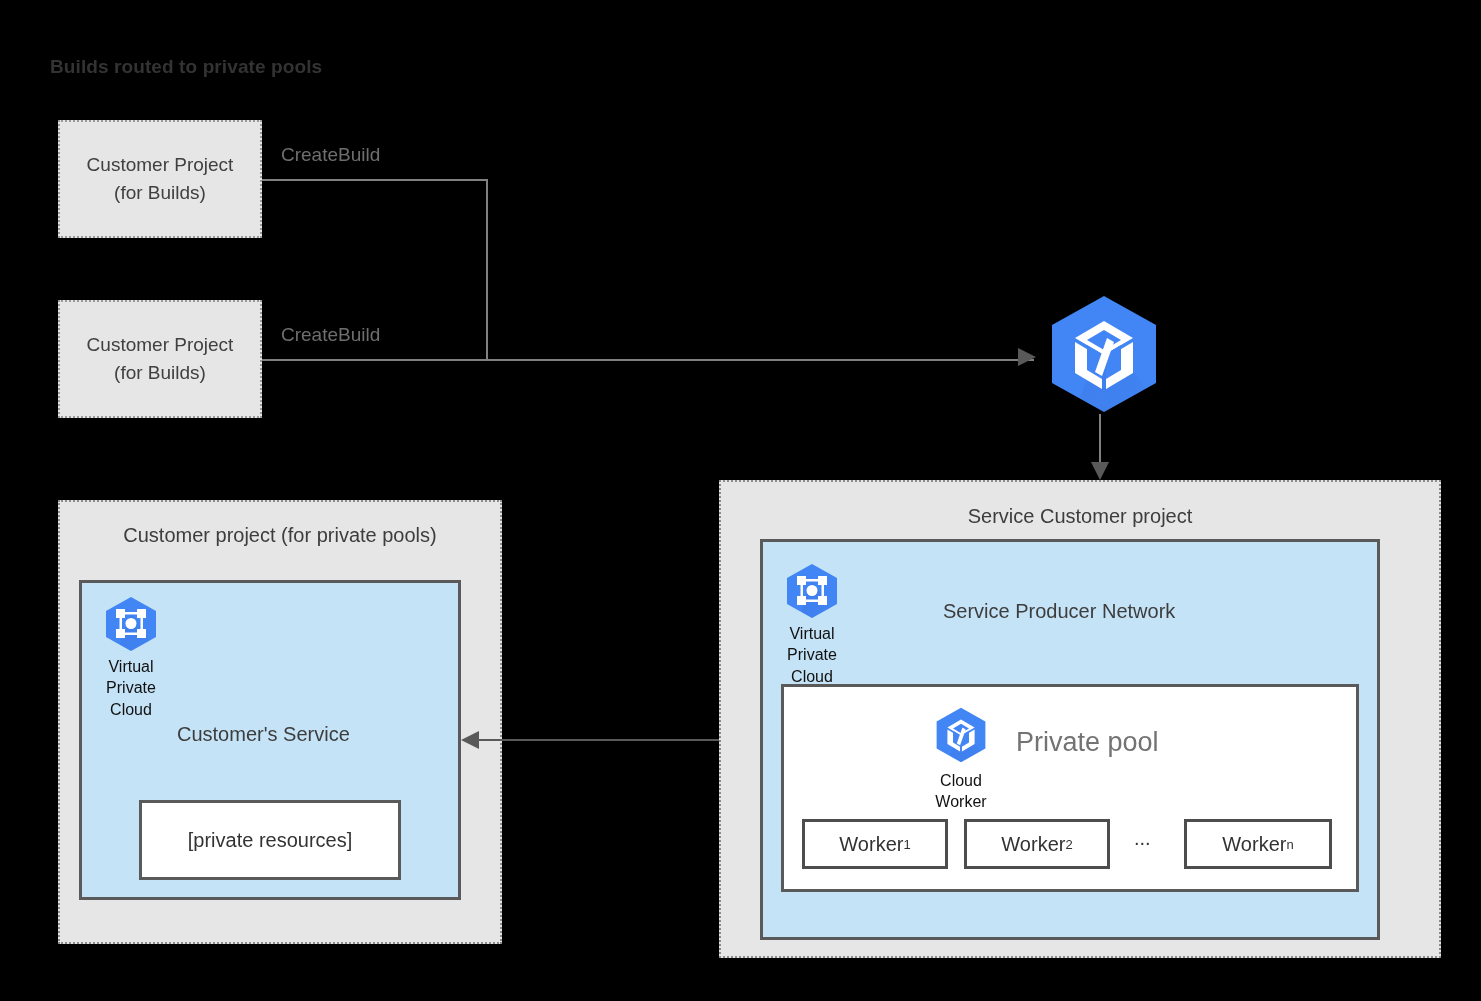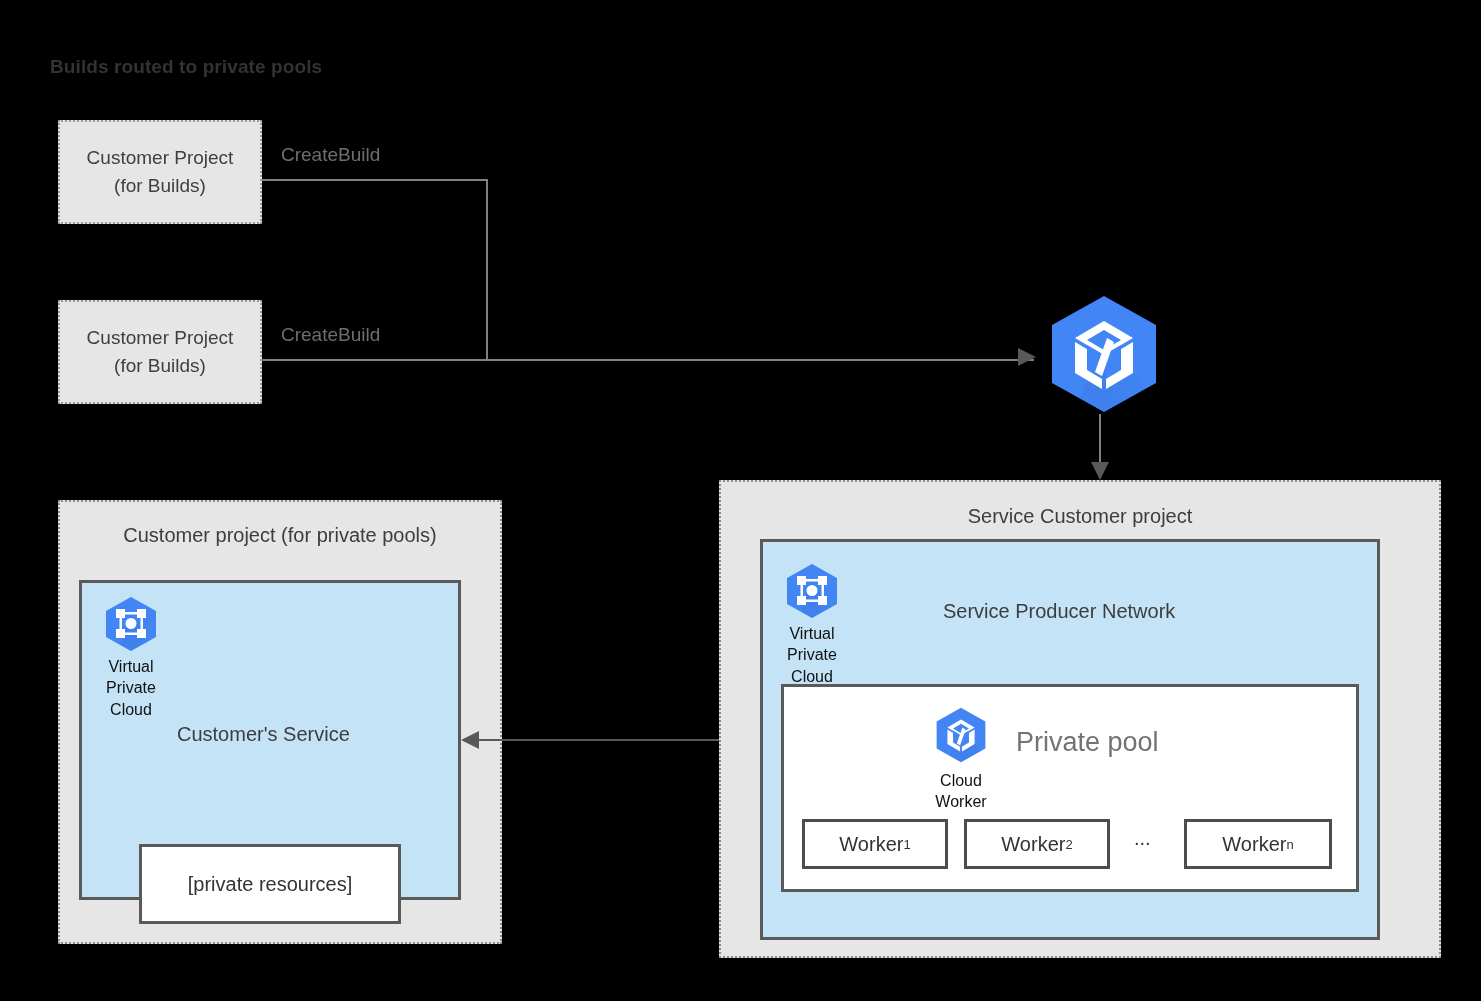--- a/index.html
+++ b/index.html
@@ -35,7 +35,7 @@
   
   .cust-build-box {
     width: 204px;
-    height: 104px;
+    height: 118px;
     background: #e6e6e6;
     border: 2px dotted #9a9a9a;
     display: flex;

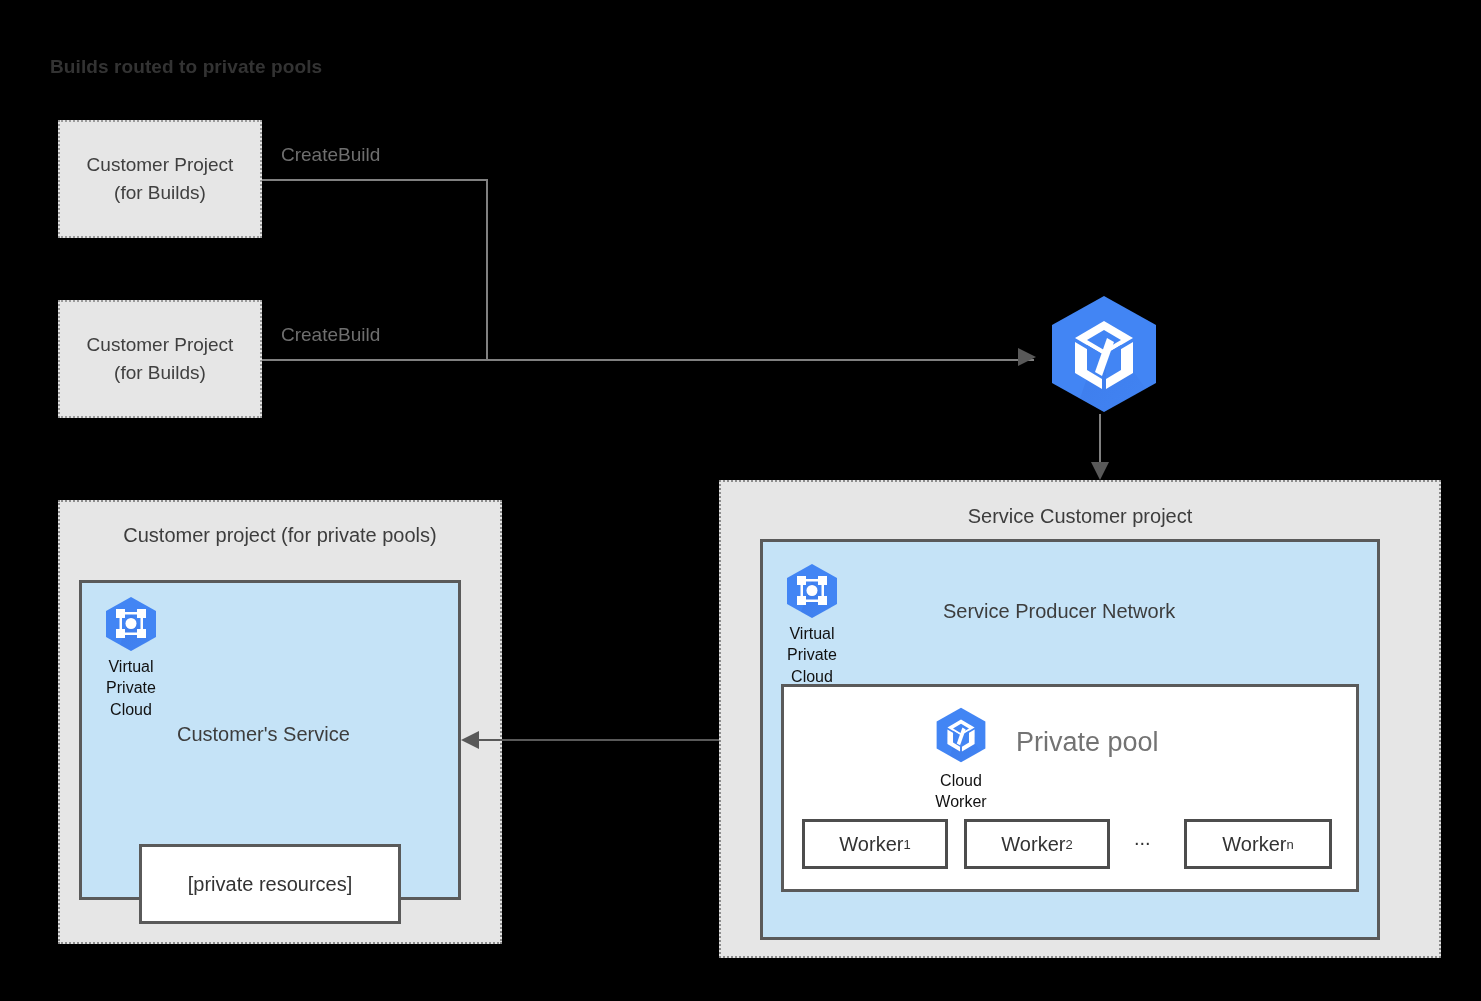--- a/index.html
+++ b/index.html
@@ -142,7 +142,7 @@
     background: #ffffff;
     border: 3px solid #5a5a5a;
     display: flex; align-items: center; justify-content: center;
-    color: #333333; font-size: 20px; margin-top: 44px;
+    color: #333333; font-size: 20px;
   }
 
   

